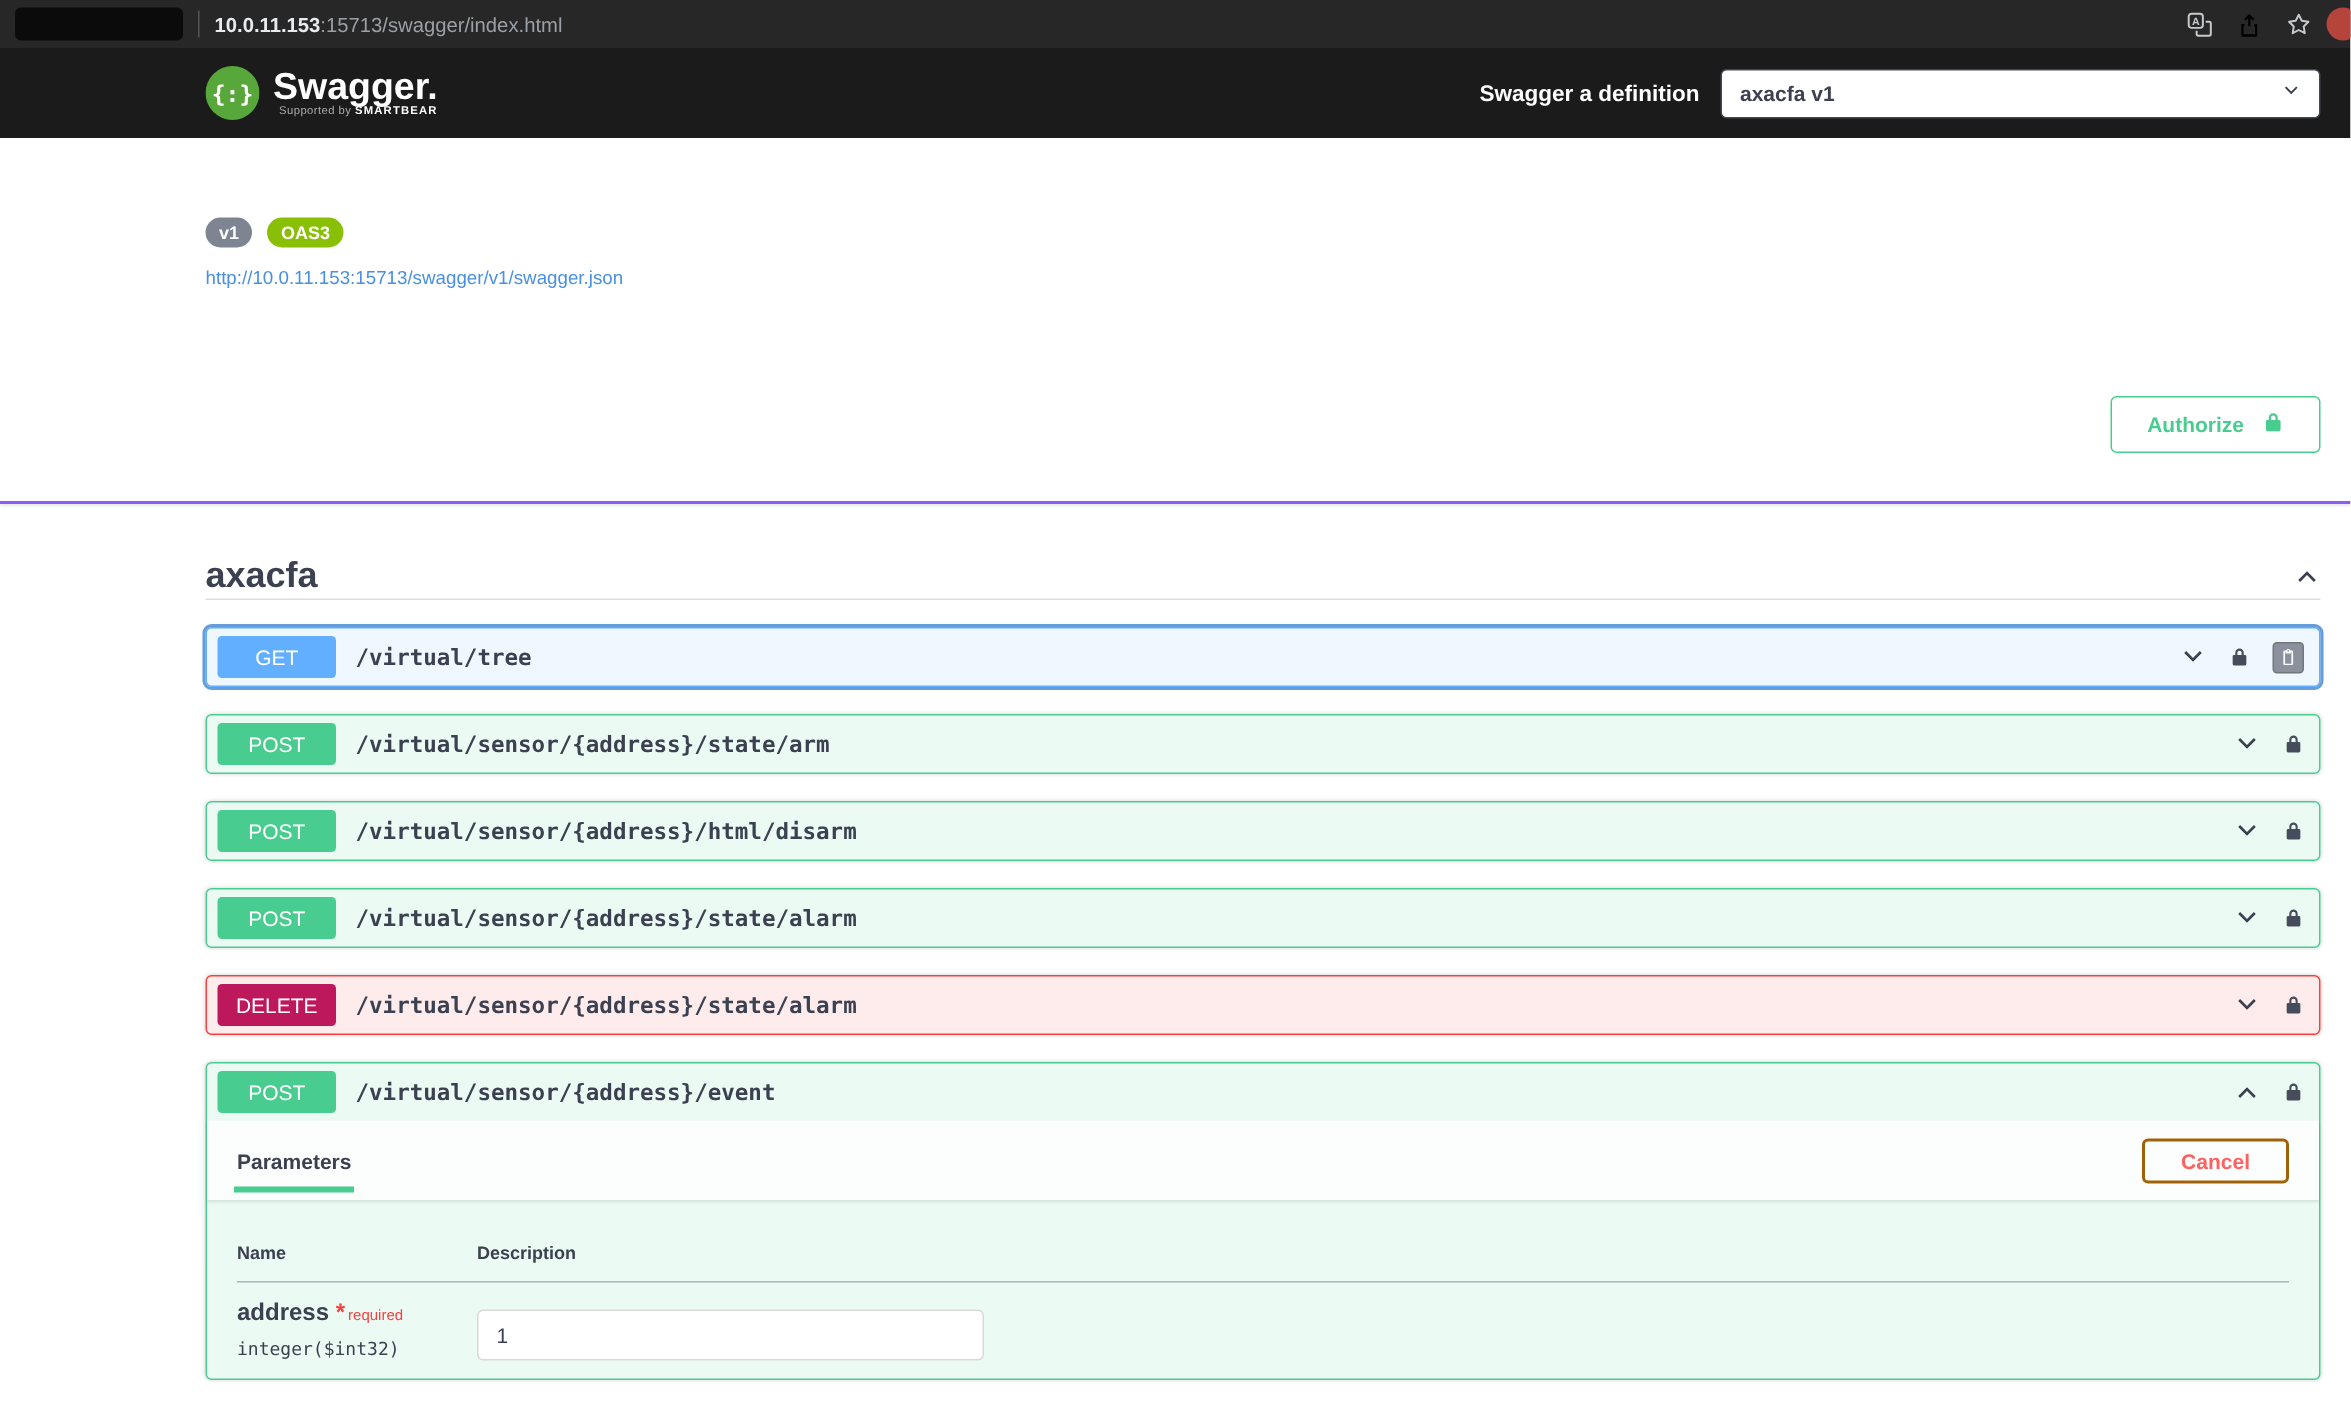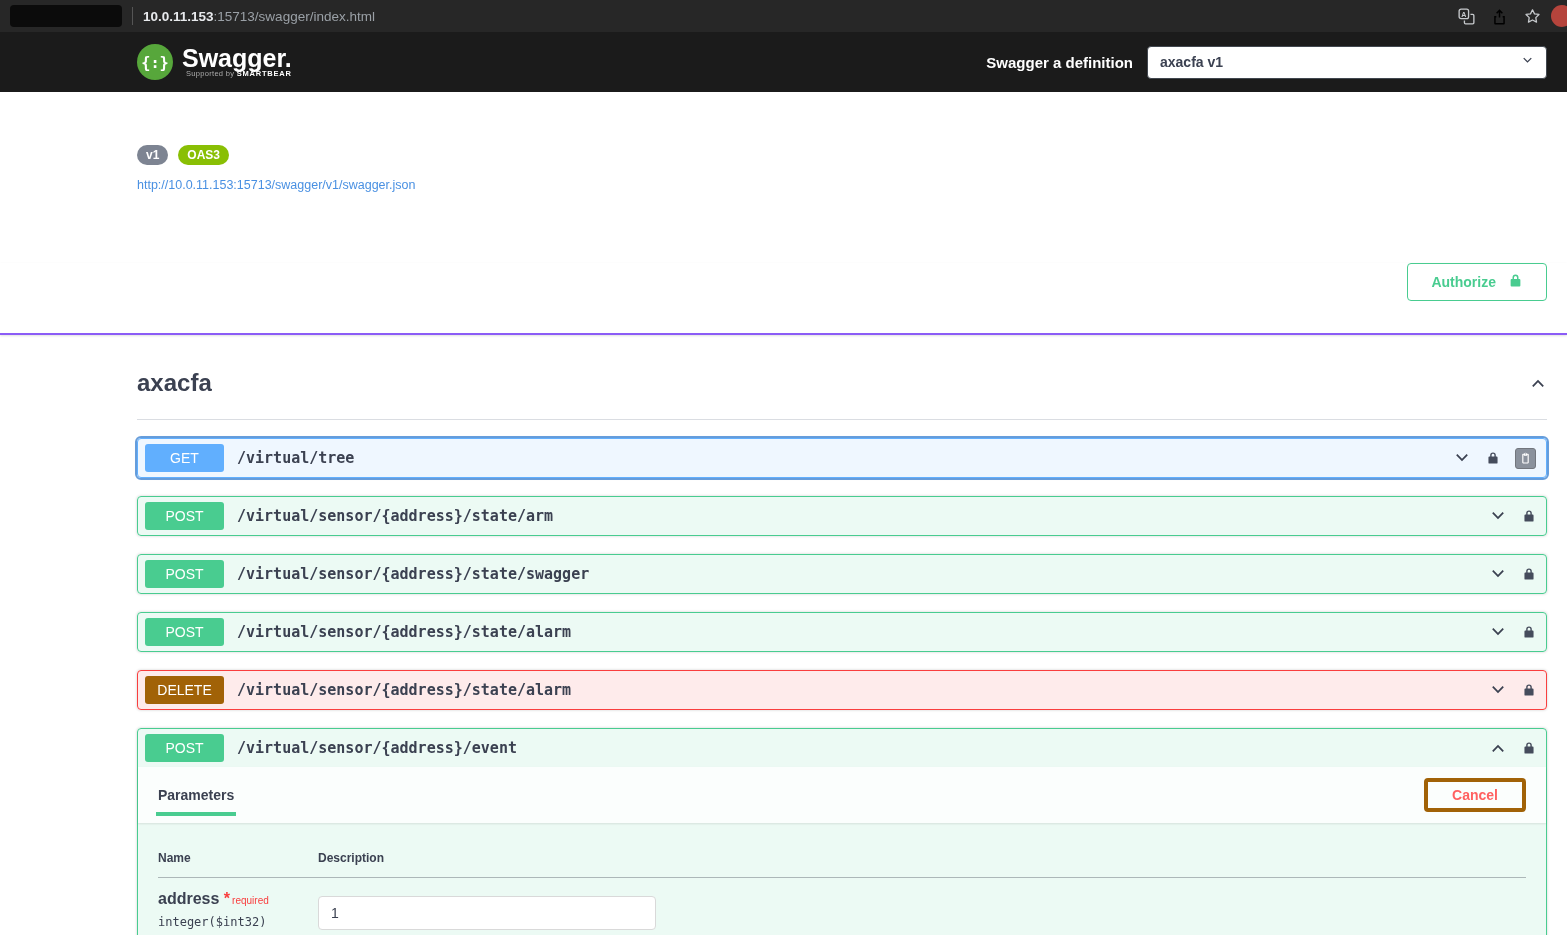--- a/index.html
+++ b/index.html
@@ -57,7 +57,7 @@
   
   .tag-section { margin-top:30px; }
   .opblock-tag { display:flex; align-items:center; justify-content:space-between;
-    padding:4px 0 22px; border-bottom:1px solid #dadde2; margin-bottom:18px; cursor:pointer; }
+    padding:4px 0 1px; border-bottom:1px solid #dadde2; margin-bottom:18px; cursor:pointer; }
   .opblock-tag h3 { font-size:24px; font-weight:700; color:#3b4151; }
   .expand-btn { background:none; border:none; cursor:pointer; padding:2px; }
   .expand-btn svg { width:20px; height:20px; fill:#3b4151; }

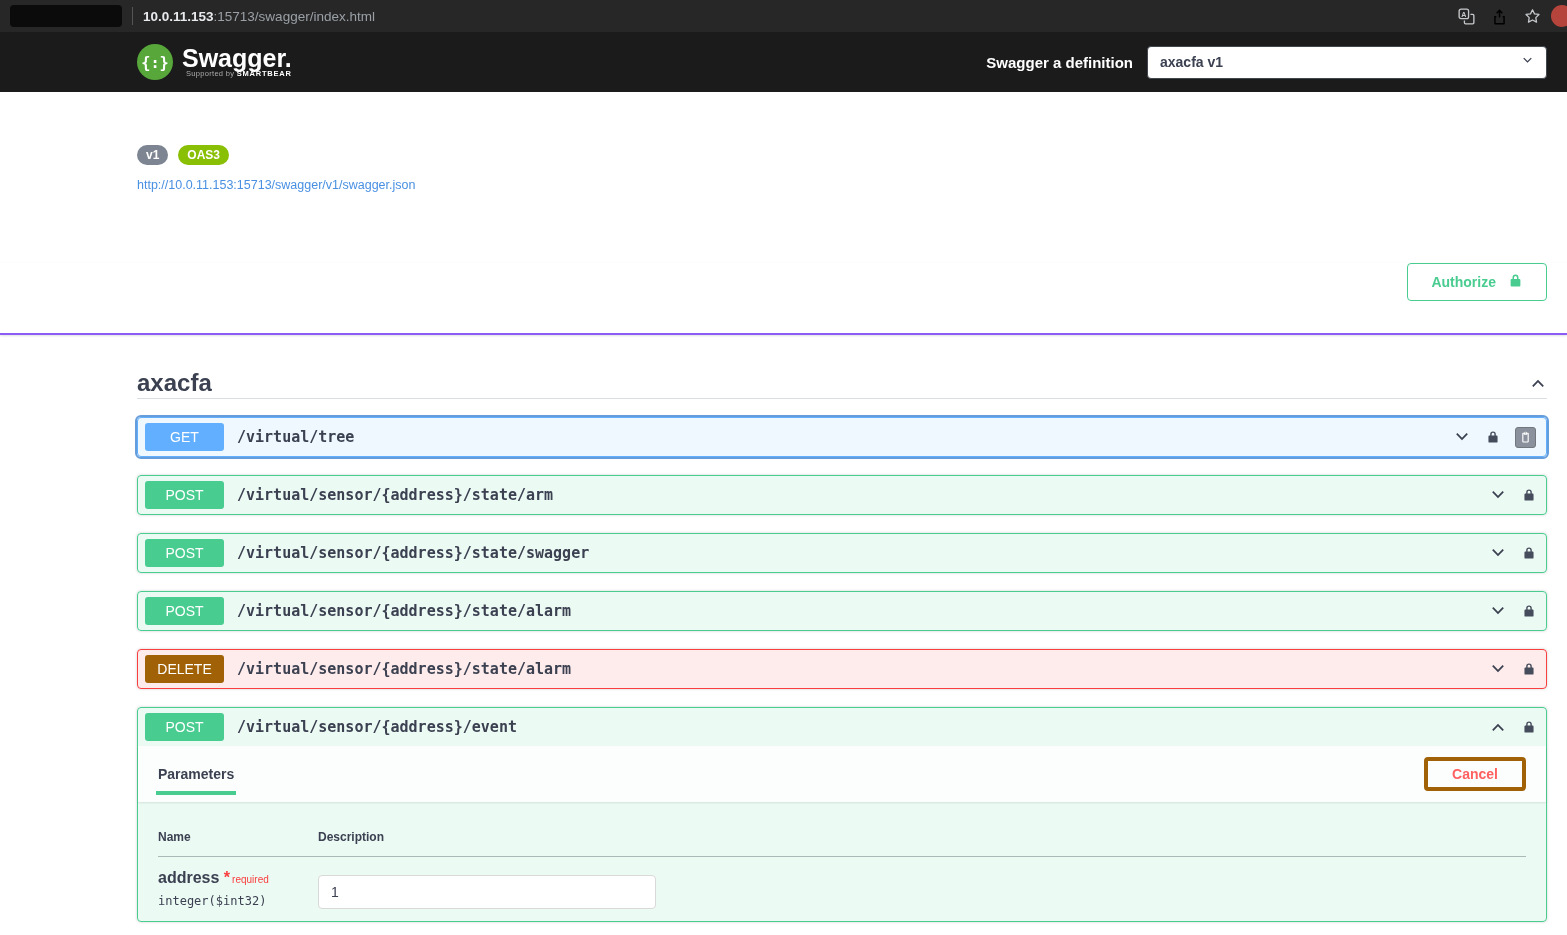--- a/index.html
+++ b/index.html
@@ -231,7 +231,7 @@
   <div class="opblock opblock-post">
     <div class="opblock-summary">
       <span class="method method-post">POST</span>
-      <span class="path">/virtual/sensor/{address}/state/swagger</span>
+      <span class="path">/virtual/sensor/{address}/html/disarm</span>
       <div class="controls">
         <button class="chev"><svg viewBox="0 0 20 20">
               <path d="M10 13.5L3.5 7l1.4-1.4L10 10.7l5.1-5.1L16.5 7z"></path>

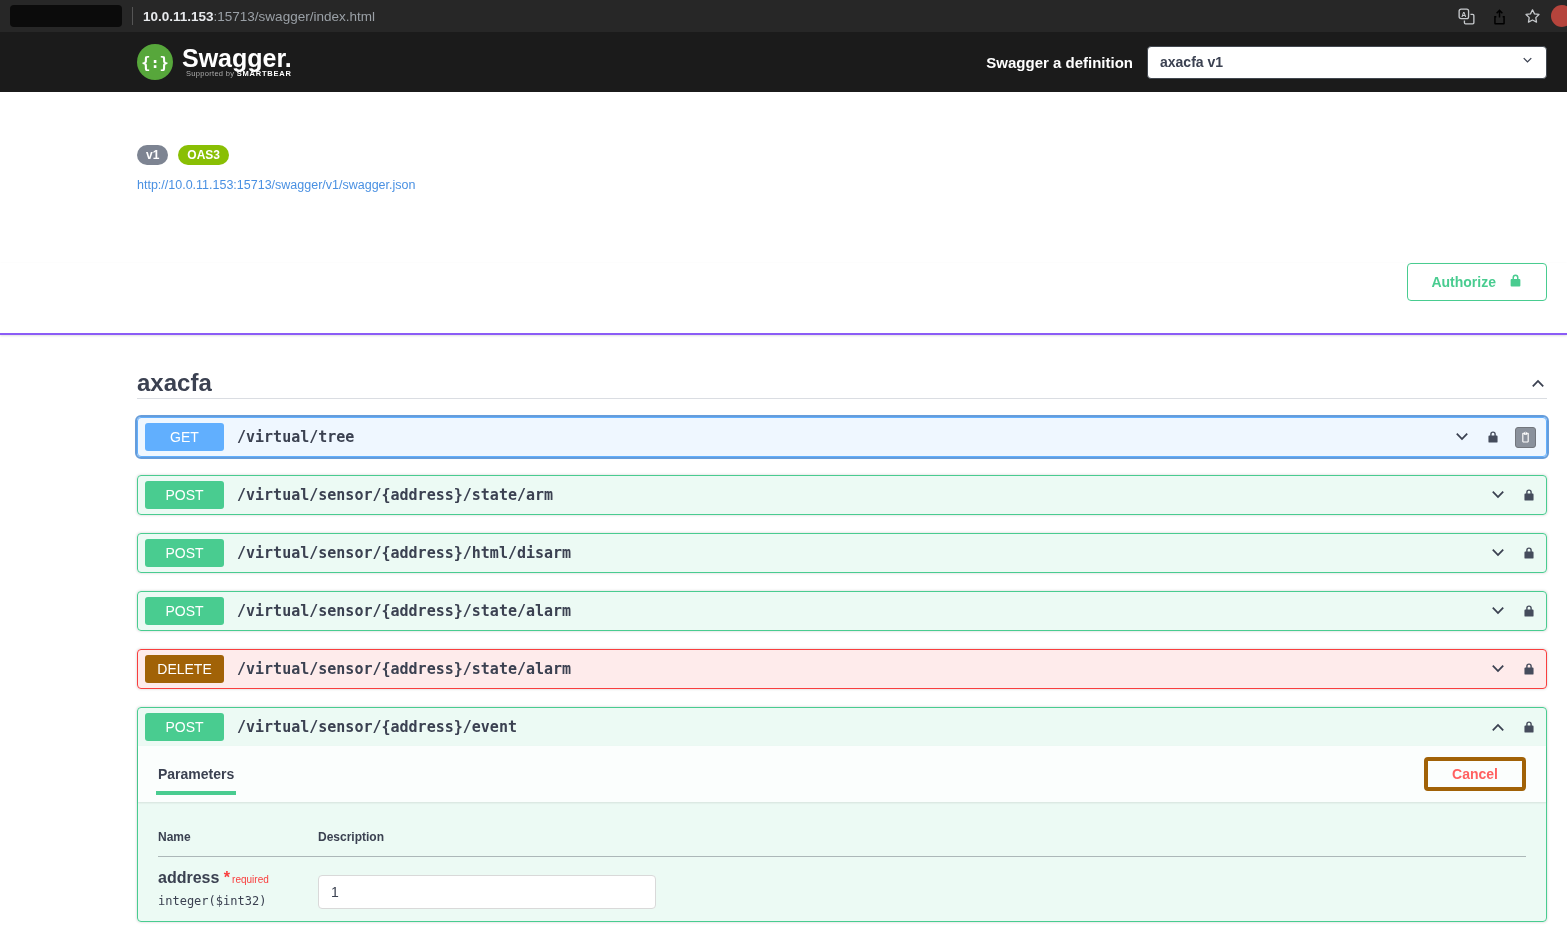--- a/index.html
+++ b/index.html
@@ -71,7 +71,7 @@
   .opblock-summary { display:flex; align-items:center; padding:5px 10px 5px 7px; cursor:pointer; }
   .method { width:79px; text-align:center; padding:6px 0; border-radius:3px; color:#fff;
     font-weight:400; font-size:14px; flex:none; }
-  .method-get { background:#61affe; } .method-post { background:#49cc90; } .method-delete { background:#a16207; }
+  .method-get { background:#61affe; } .method-post { background:#49cc90; } .method-delete { background:#be185d; }
   .path { margin-left:13px; font-family:"DejaVu Sans Mono","Liberation Mono",monospace;
     font-size:15px; font-weight:600; color:#3b4151; }
   .controls { margin-left:auto; display:flex; align-items:center; gap:15px; }

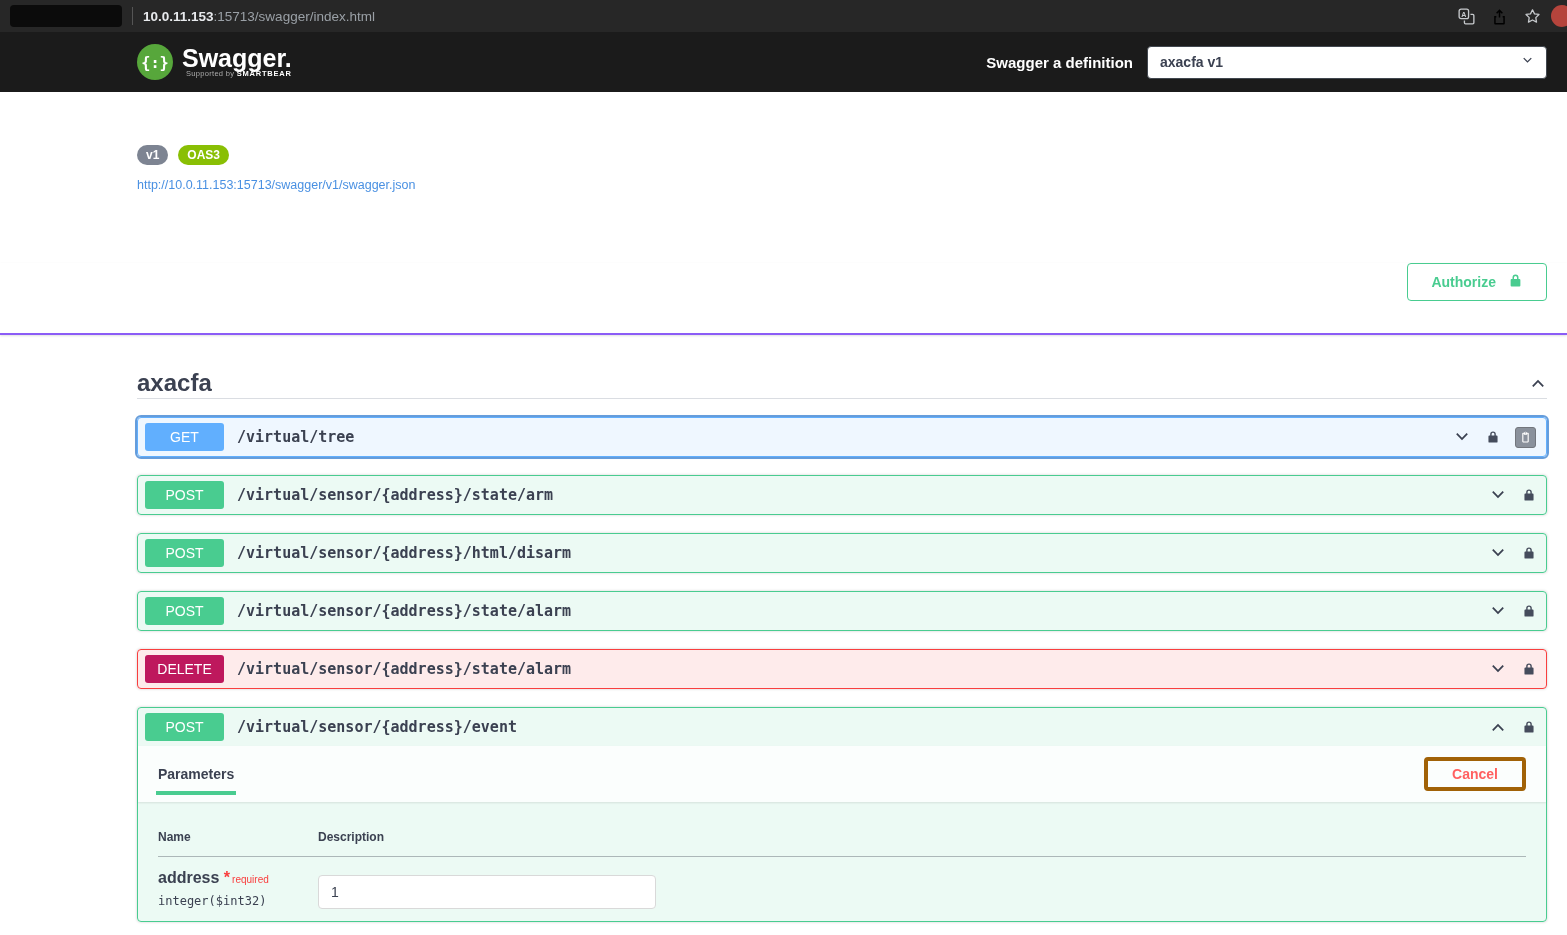--- a/index.html
+++ b/index.html
@@ -91,7 +91,7 @@
   .tab-item h4 { font-size:14px; font-weight:700; color:#3b4151; position:relative; cursor:pointer; }
   .tab-item.active h4:after { content:""; position:absolute; left:-2px; right:-2px;
     bottom:-13px; height:4px; background:#49cc90; }
-  .btn-cancel { border:4px solid #a16207; color:#ff6060; background:transparent;
+  .btn-cancel { border:2px solid #a16207; color:#ff6060; background:transparent;
     font-weight:700; font-size:14px; padding:5px 24px; border-radius:4px; cursor:pointer;
     font-family:inherit; }
 

